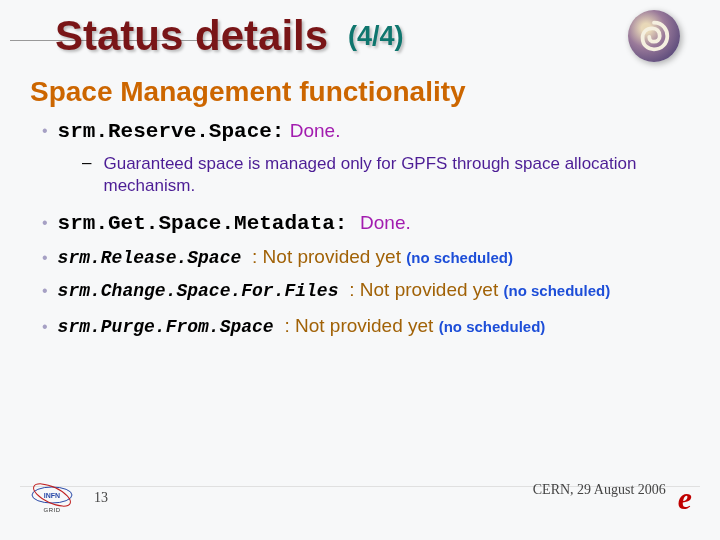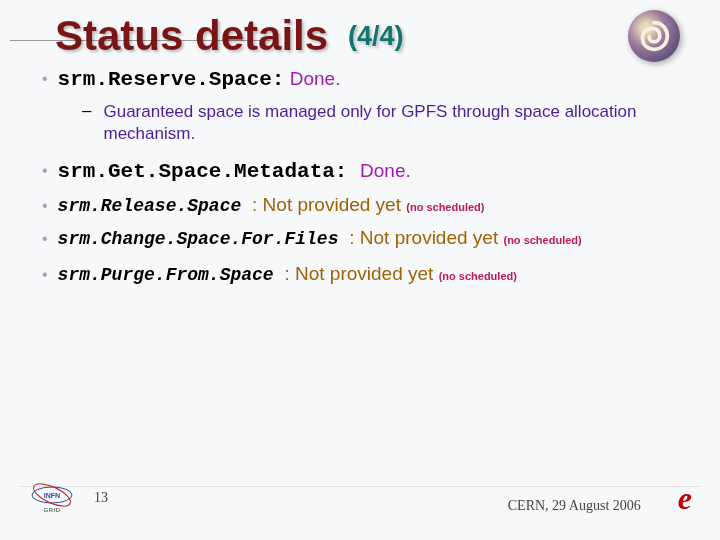--- a/index.html
+++ b/index.html
@@ -175,6 +175,7 @@
     </div>
   </div>
 
+  <div class="subtitle">Space Management functionality</div>
 
   <div class="content">
 

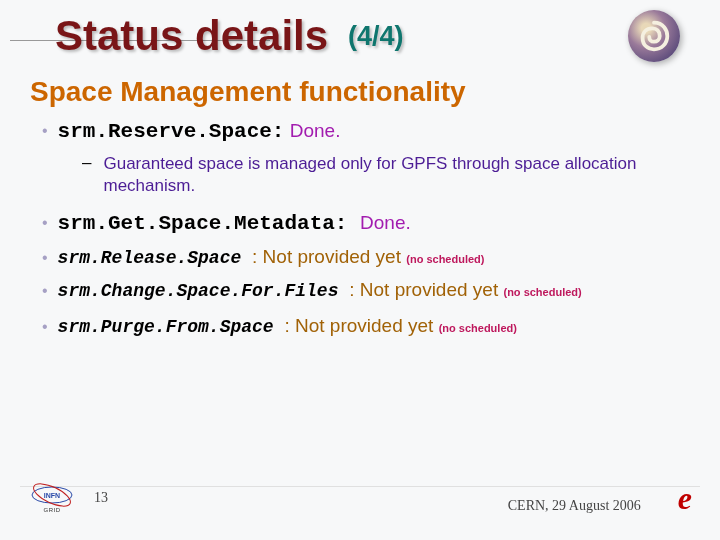--- a/index.html
+++ b/index.html
@@ -99,7 +99,7 @@
   }
   .done { color: #a21caf; }
   .notprov { color: #a16207; }
-  .small-note { font-size: 11px; font-weight: bold; color: #be185d; }
+  .small-note { font-size: 15px; font-weight: bold; color: #1d4ed8; }
   .sub-bullet {
     display: flex;
     align-items: flex-start;

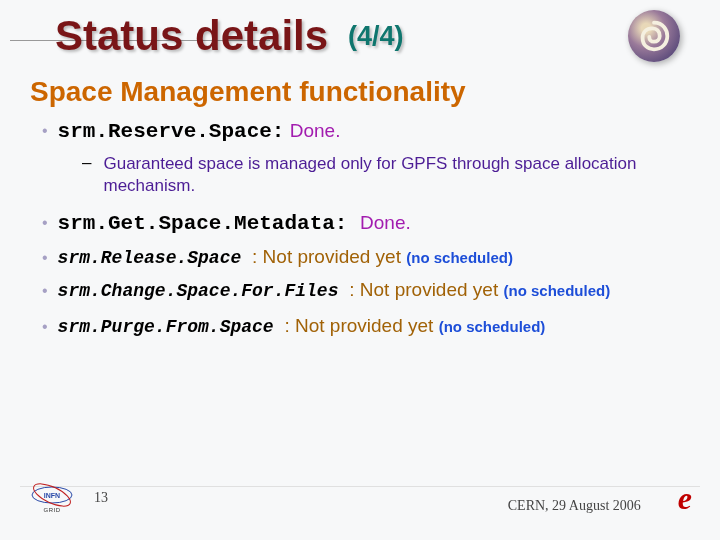--- a/index.html
+++ b/index.html
@@ -149,7 +149,7 @@
     line-height: 1;
   }
   .footer .center { flex: 0 0 auto; }
-  .footer .right-box { display:flex; align-items:flex-end; gap:37px; }
+  .footer .right-box { display:flex; align-items:flex-start; gap:12px; }
   .hr-bottom {
     position: absolute;
     bottom: 52px;

